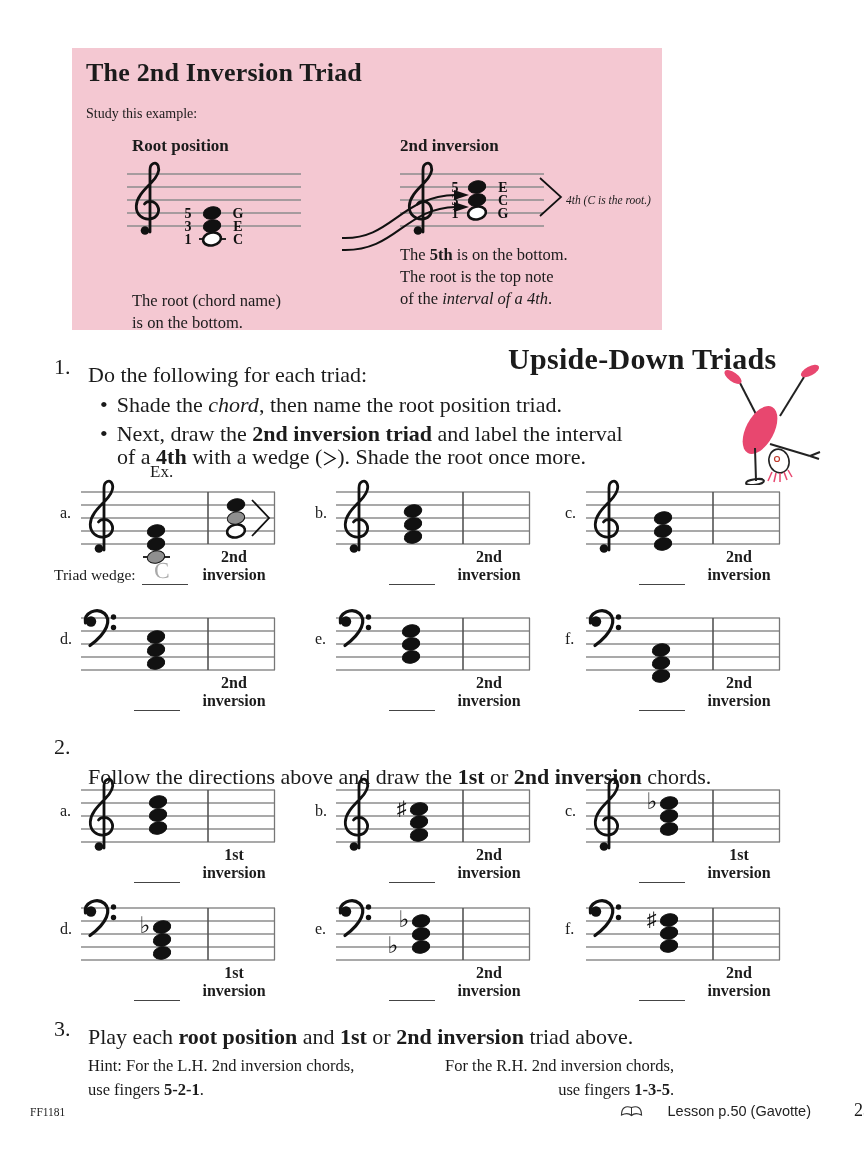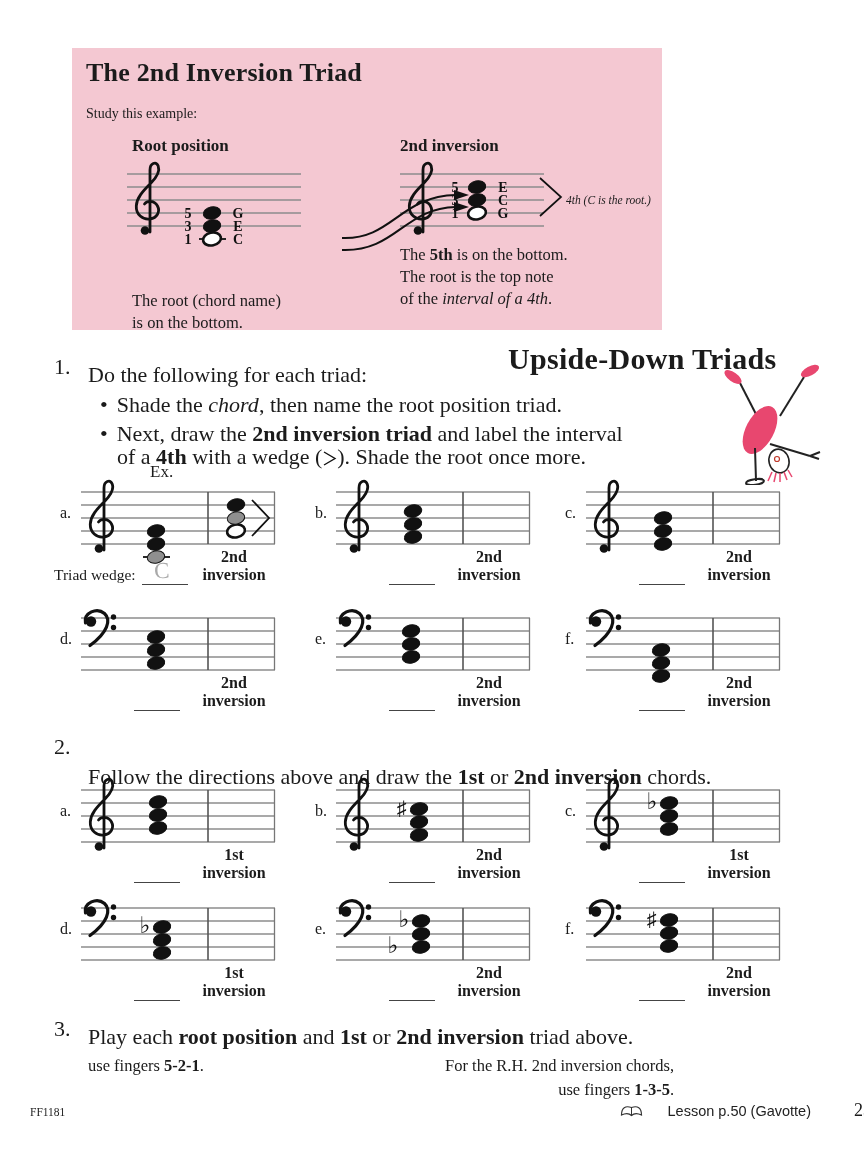--- a/index.html
+++ b/index.html
@@ -152,6 +152,7 @@
   <div class="sec-num" style="top:1016px;">3.</div>
   <div class="body-txt abs" style="left:88px;top:1024px;"><span>Play each </span><span class="b">root position</span><span> and </span><span class="b">1st</span><span> or </span><span class="b">2nd inversion</span><span> triad above.</span></div>
   <div class="hint" style="left:88px;top:1054px;">
+    <div><span>Hint: For the L.H. 2nd inversion chords,</span></div>
     <div><span>use fingers </span><span class="b">5-2-1</span><span>.</span></div>
   </div>
   <div class="hint" style="left:445px;top:1054px;text-align:right;">

